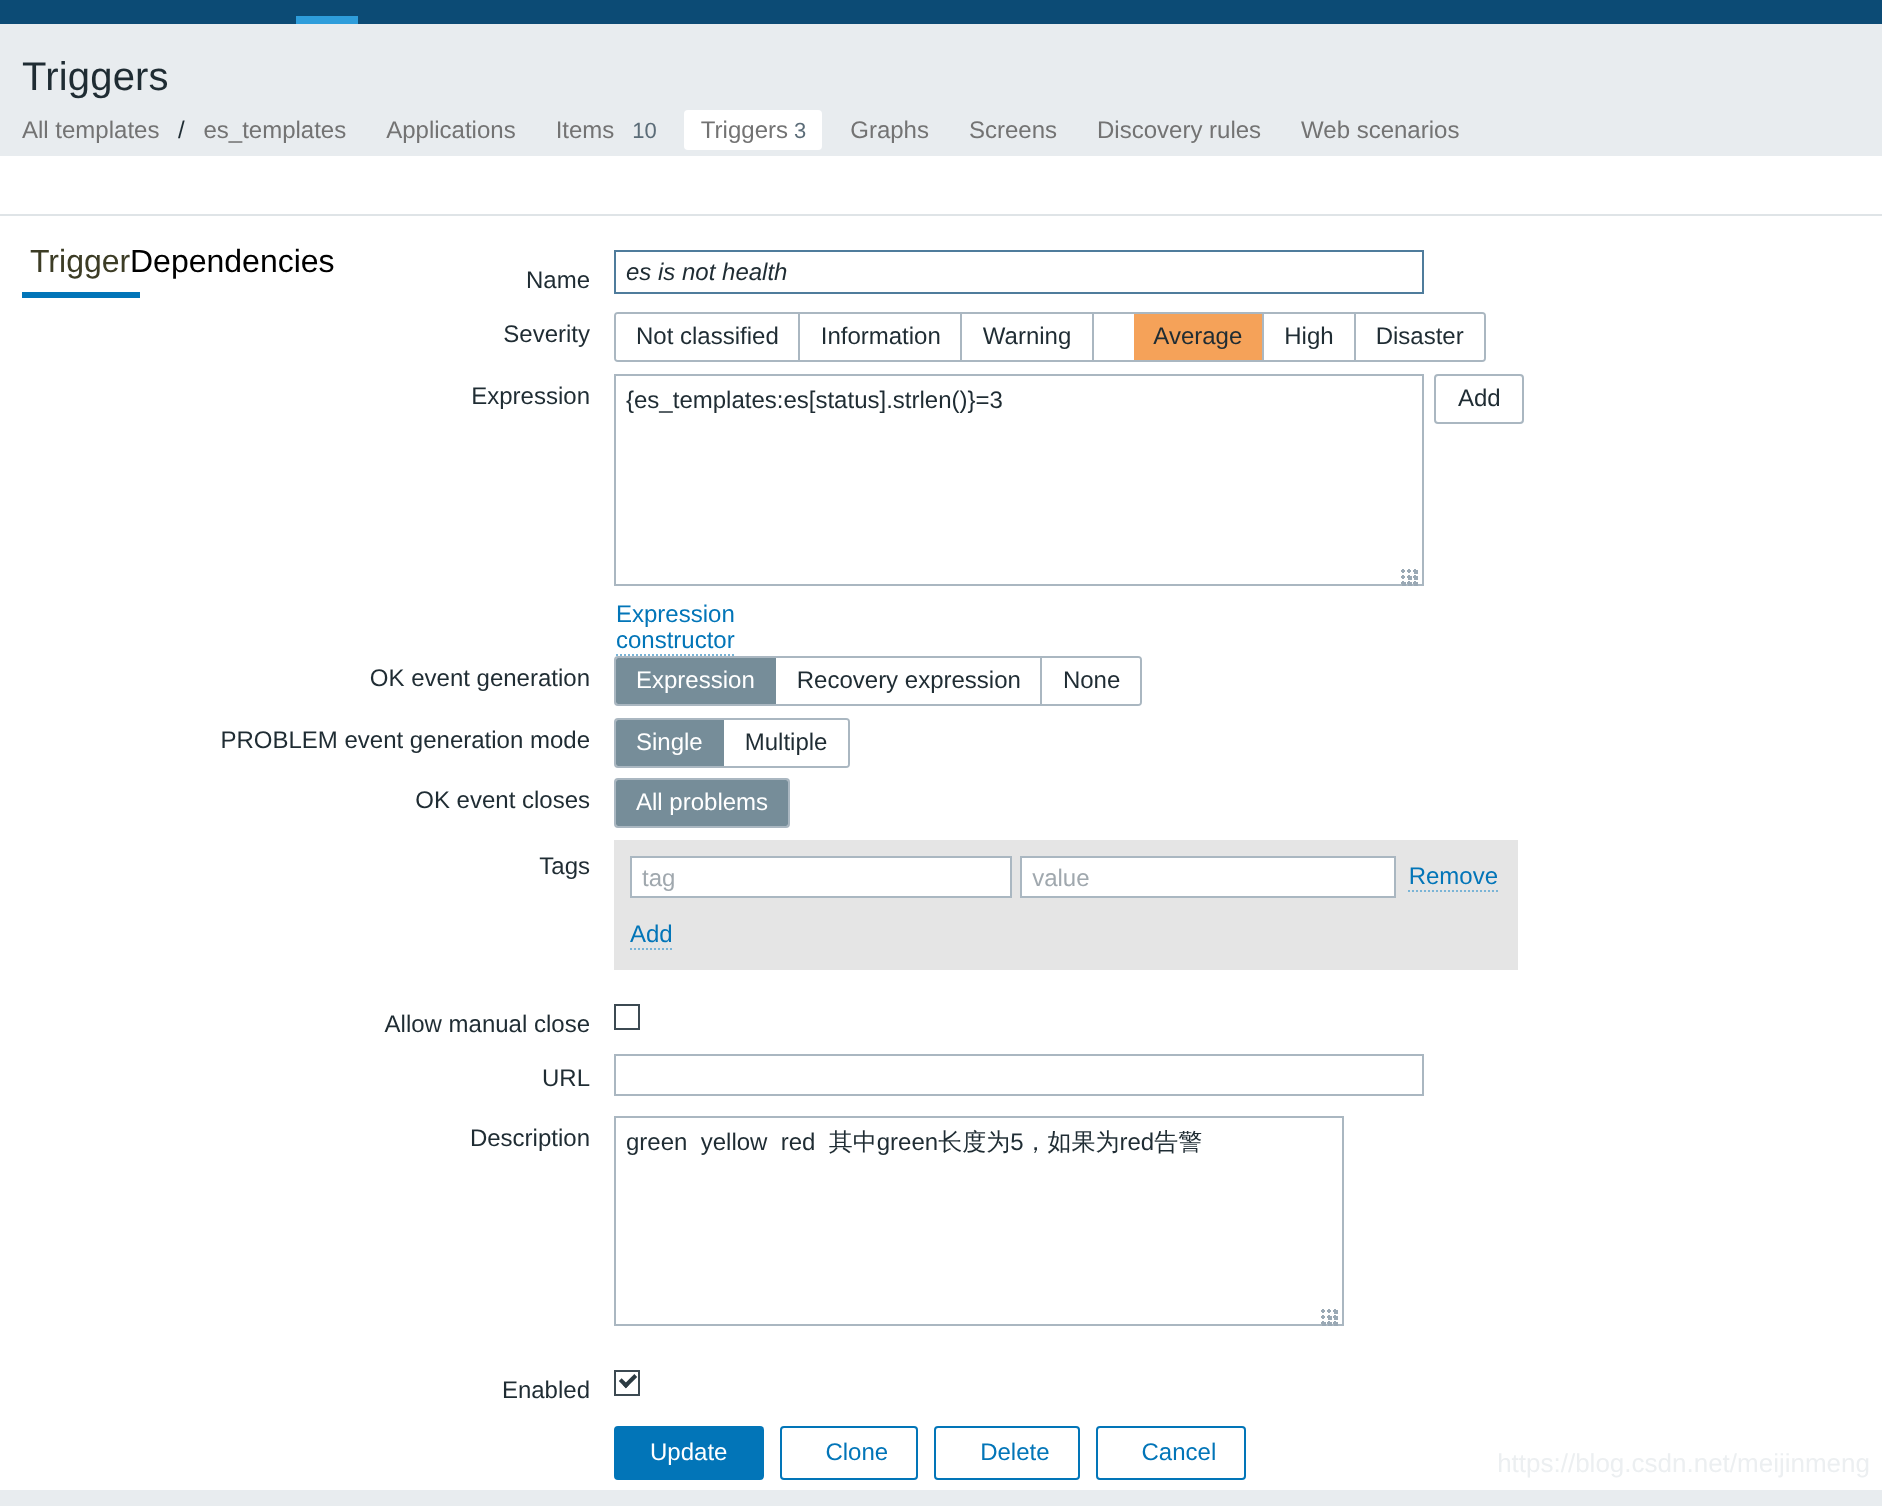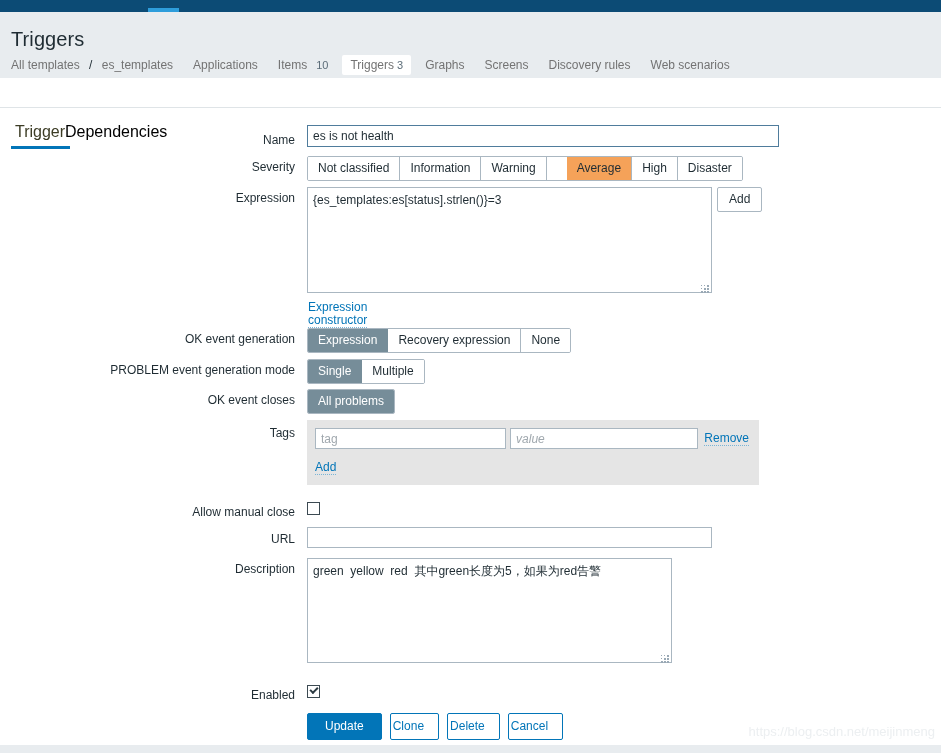--- a/index.html
+++ b/index.html
@@ -380,7 +380,7 @@
   <div class="row" style="top:18px;">
     <div class="lbl" style="top:8px;">Name</div>
     <div class="fld">
-      <input class="txt focused" type="text" style="width: 472px; height: 22px;" value="es is not health">
+      <input class="txt focused" type="text" style="width: 405px; height: 22px; font-style: italic;" value="es is not health">
     </div>
   </div>
 

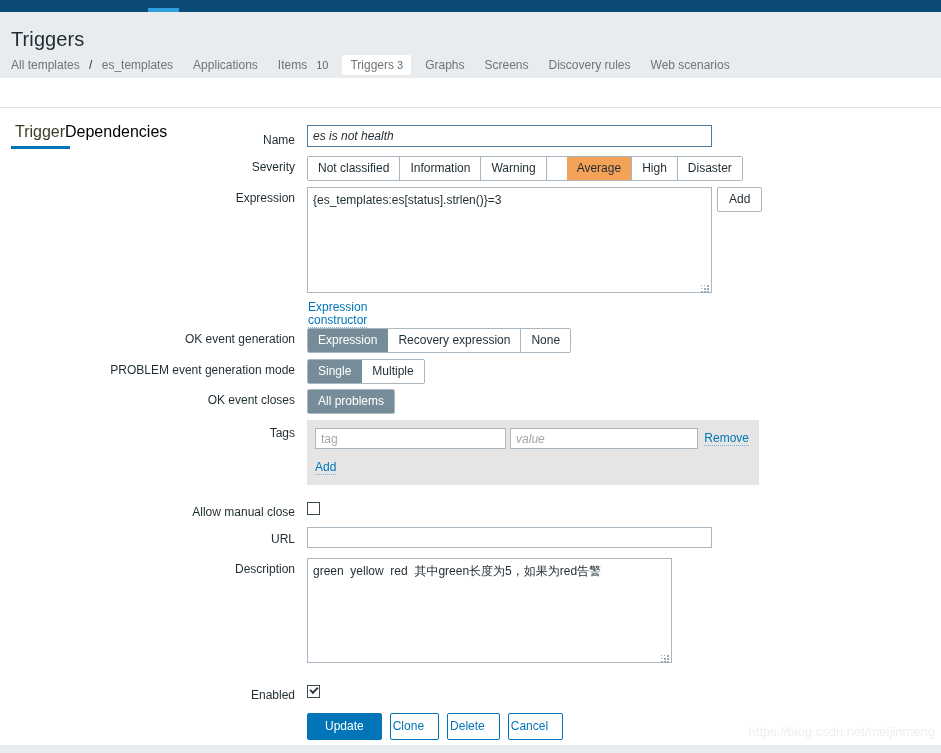--- a/index.html
+++ b/index.html
@@ -457,7 +457,7 @@
       <div class="tags-box">
         <div class="tags-line">
           <input class="txt" type="text" style="width: 200px; height: 21px;" placeholder="tag">
-          <input class="txt" type="text" style="width: 197px; height: 21px; margin-left: 4px; font-style: italic;" placeholder="value">
+          <input class="txt" type="text" style="width: 197px; height: 21px; margin-left: 4px;" placeholder="value">
           <a class="dlink" style="margin-left:6px;">Remove</a>
         </div>
         <div style="margin-top:11px;">

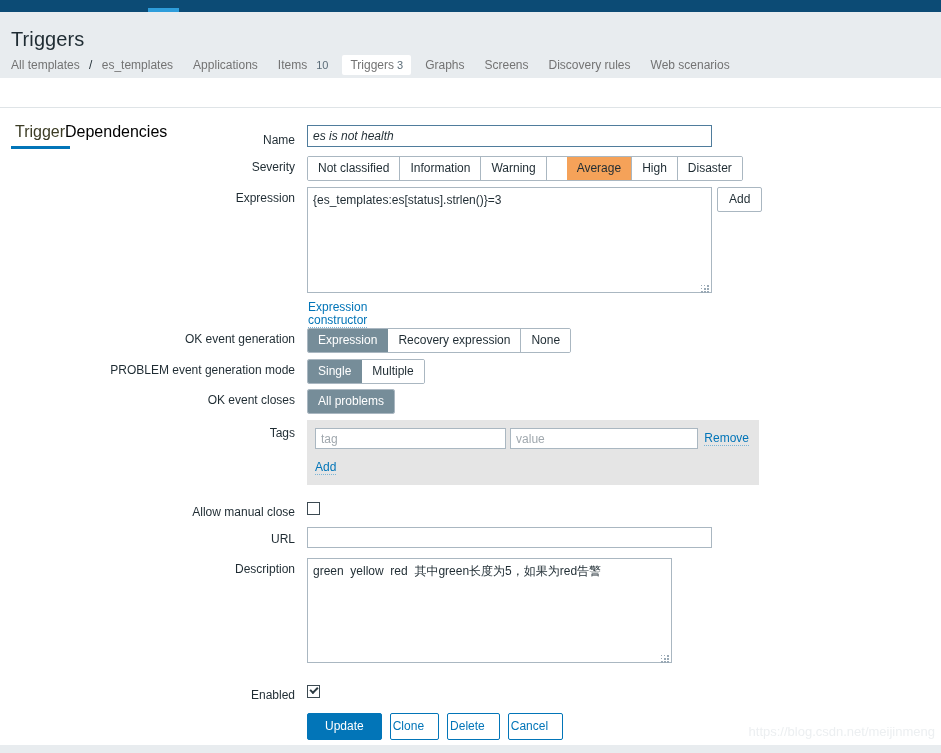--- a/index.html
+++ b/index.html
@@ -253,7 +253,7 @@
     background: #ffffff;
     border: 1px solid #0275b8;
     color: #0275b8;
-    padding: 5px 14px 6px 2px;
+    padding: 5px 14px 6px 22px;
   }
 
   

